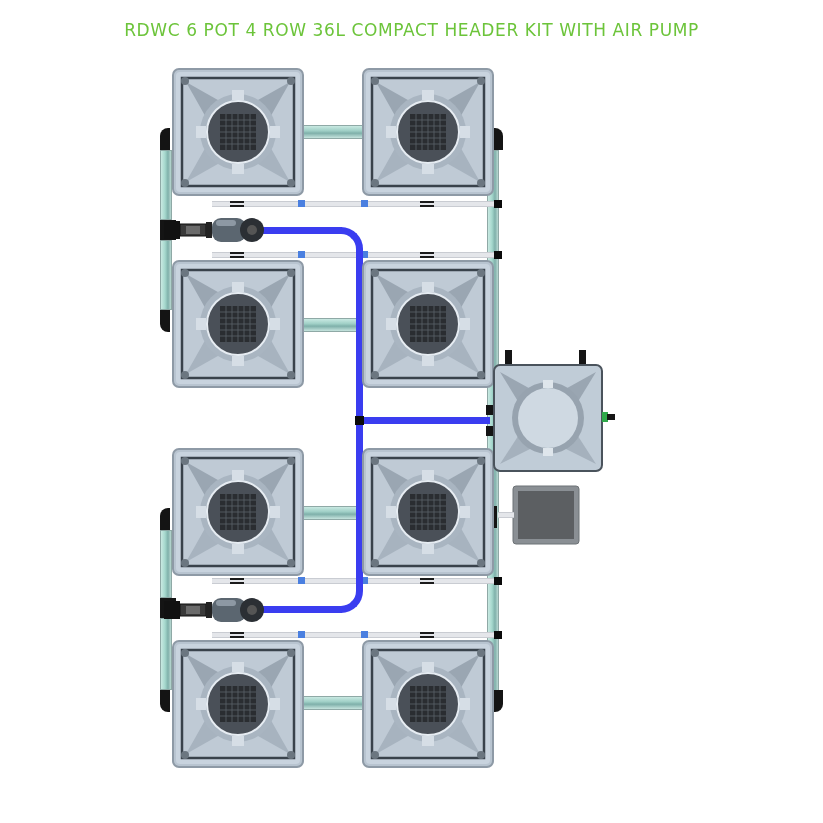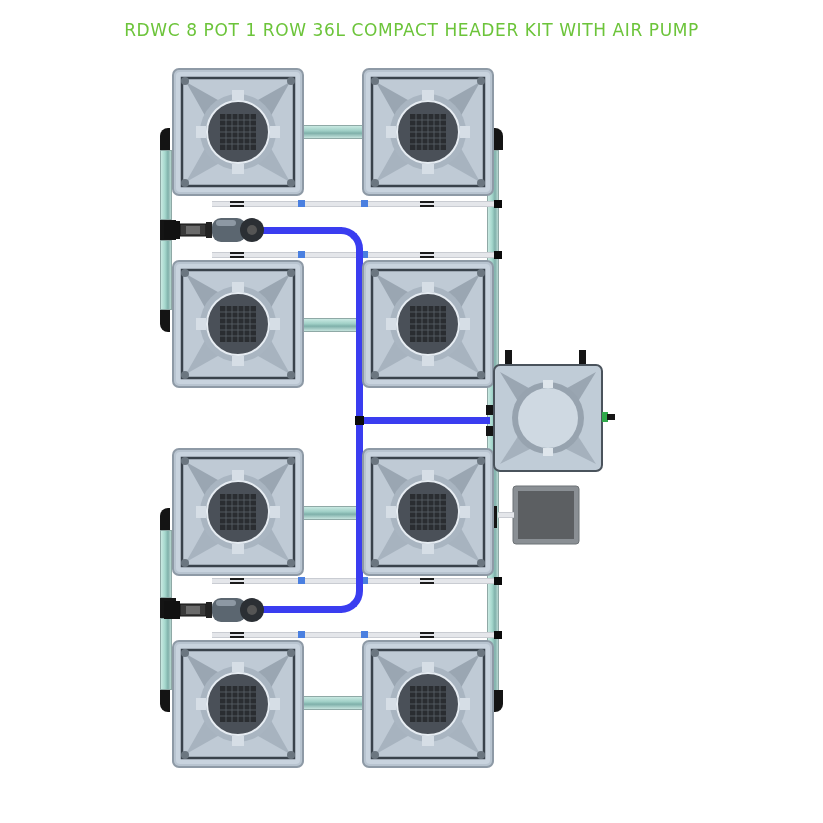--- a/index.html
+++ b/index.html
@@ -22,7 +22,7 @@
 </head>
 <body>
 
-<div class="title">RDWC 8 POT 1 ROW 36L COMPACT HEADER KIT WITH AIR PUMP</div>
+<div class="title">RDWC 6 POT 4 ROW 36L COMPACT HEADER KIT WITH AIR PUMP</div>
 
 <svg width="0" height="0" style="position:absolute">
   <defs>

